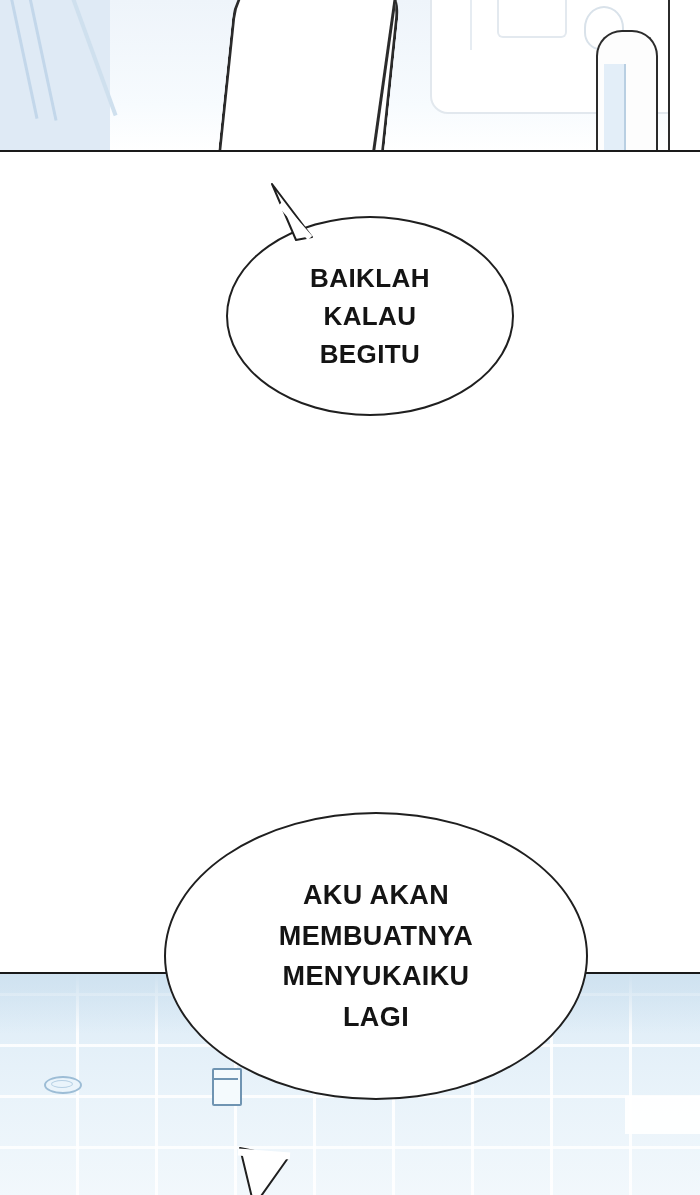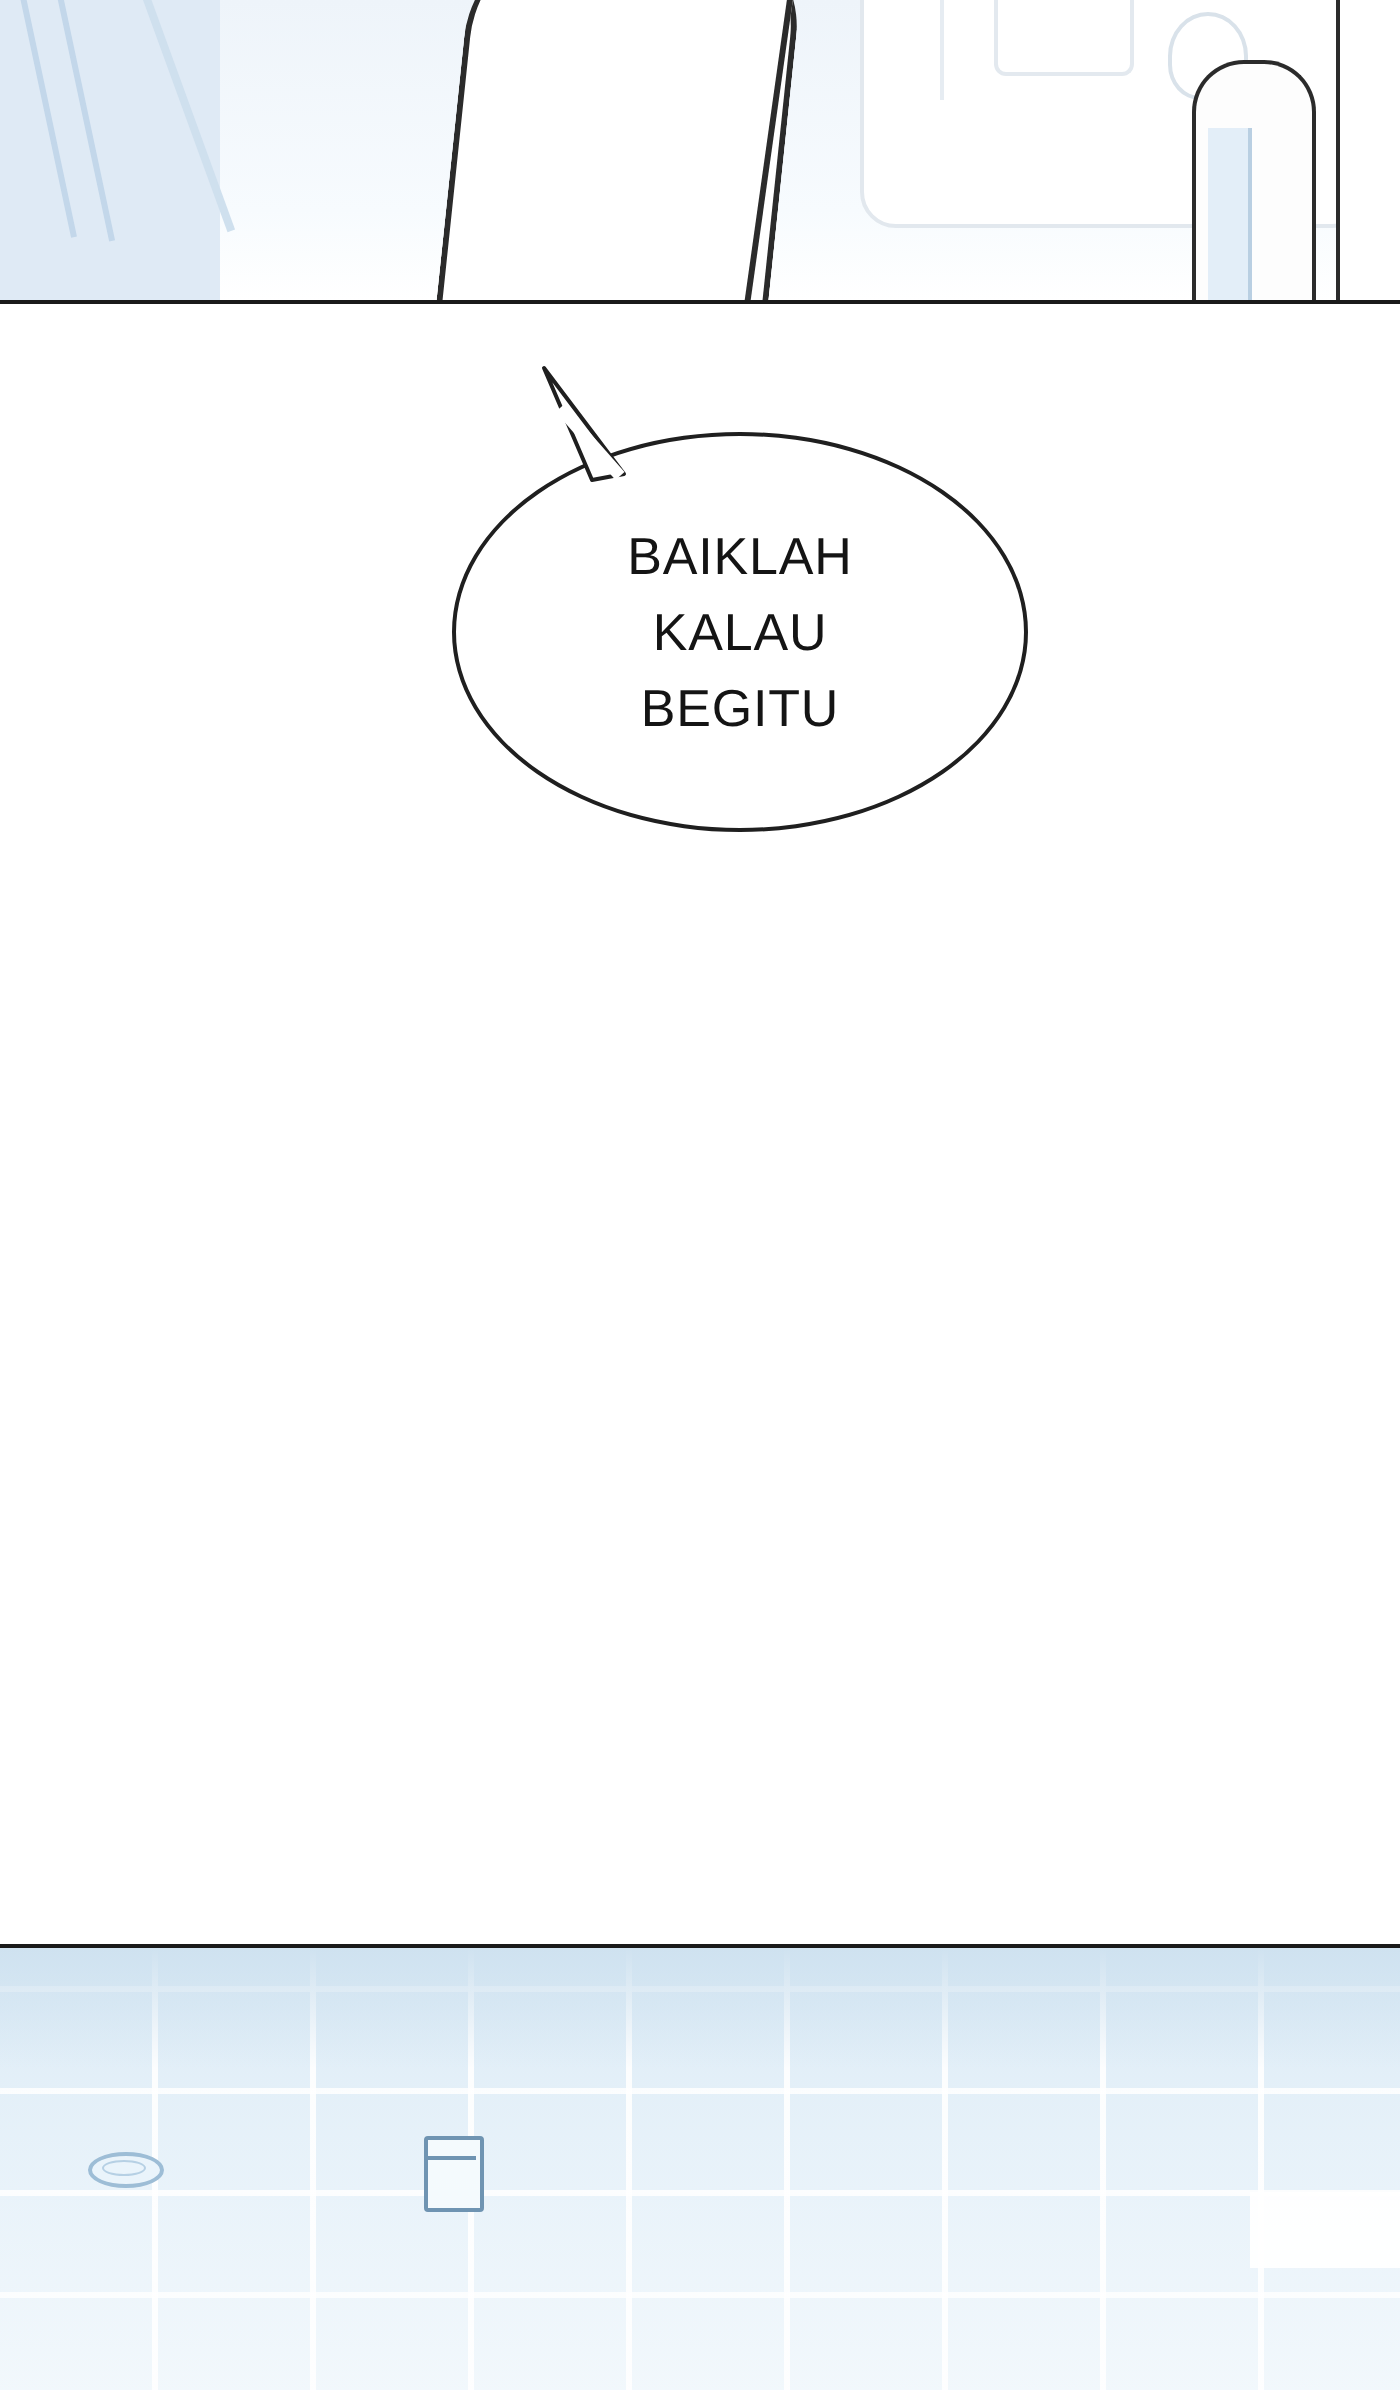--- a/index.html
+++ b/index.html
@@ -217,6 +217,7 @@
     text-align: center;
     box-sizing: border-box;
     color: #141414;
+    font-weight: bold;
   }
   .bubble-1 {
     left: 226px;

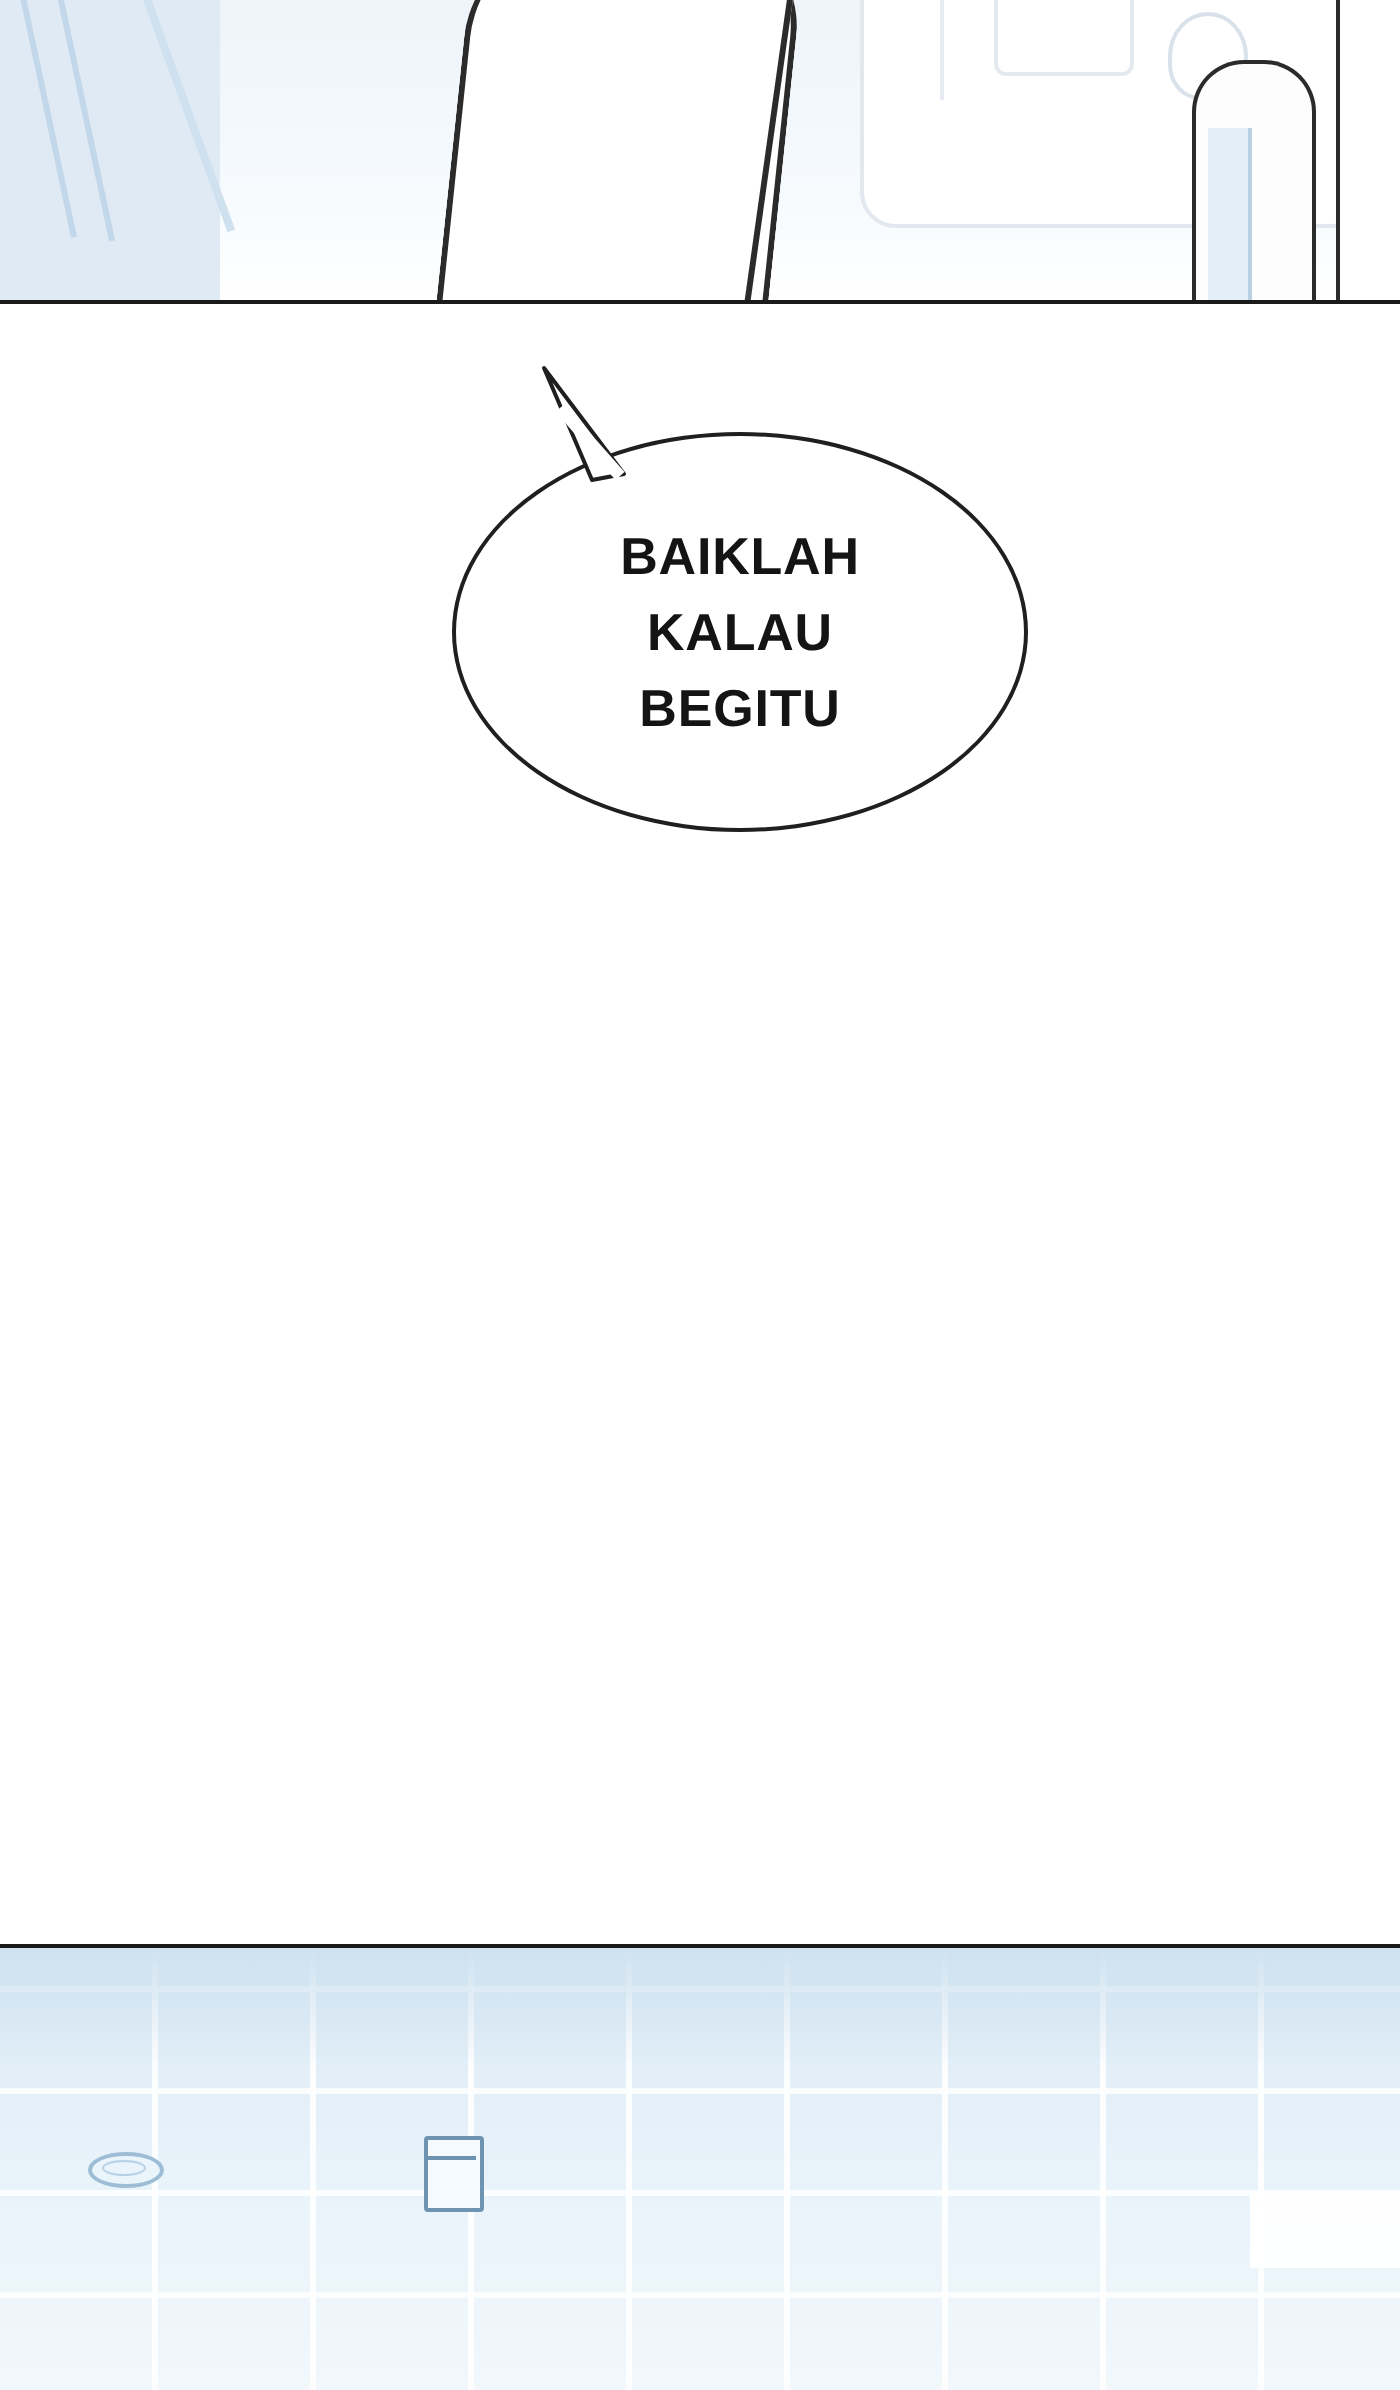--- a/index.html
+++ b/index.html
@@ -306,6 +306,18 @@
 BEGITU</div>
   </div>
 
+  <div class="bubble bubble-2">
+    <div class="tail">
+      <svg width="80" height="80" viewBox="0 0 80 80">
+        <path d="M12 2 L26 60 L60 12 Z" fill="#ffffff" stroke="#1f1f1f" stroke-width="2" stroke-linejoin="round"></path>
+        <path d="M10 6 L62 10" stroke="#ffffff" stroke-width="7"></path>
+      </svg>
+    </div>
+    <div class="bubble-text">AKU AKAN
+MEMBUATNYA
+MENYUKAIKU
+LAGI</div>
+  </div>
 
 </div>
 

